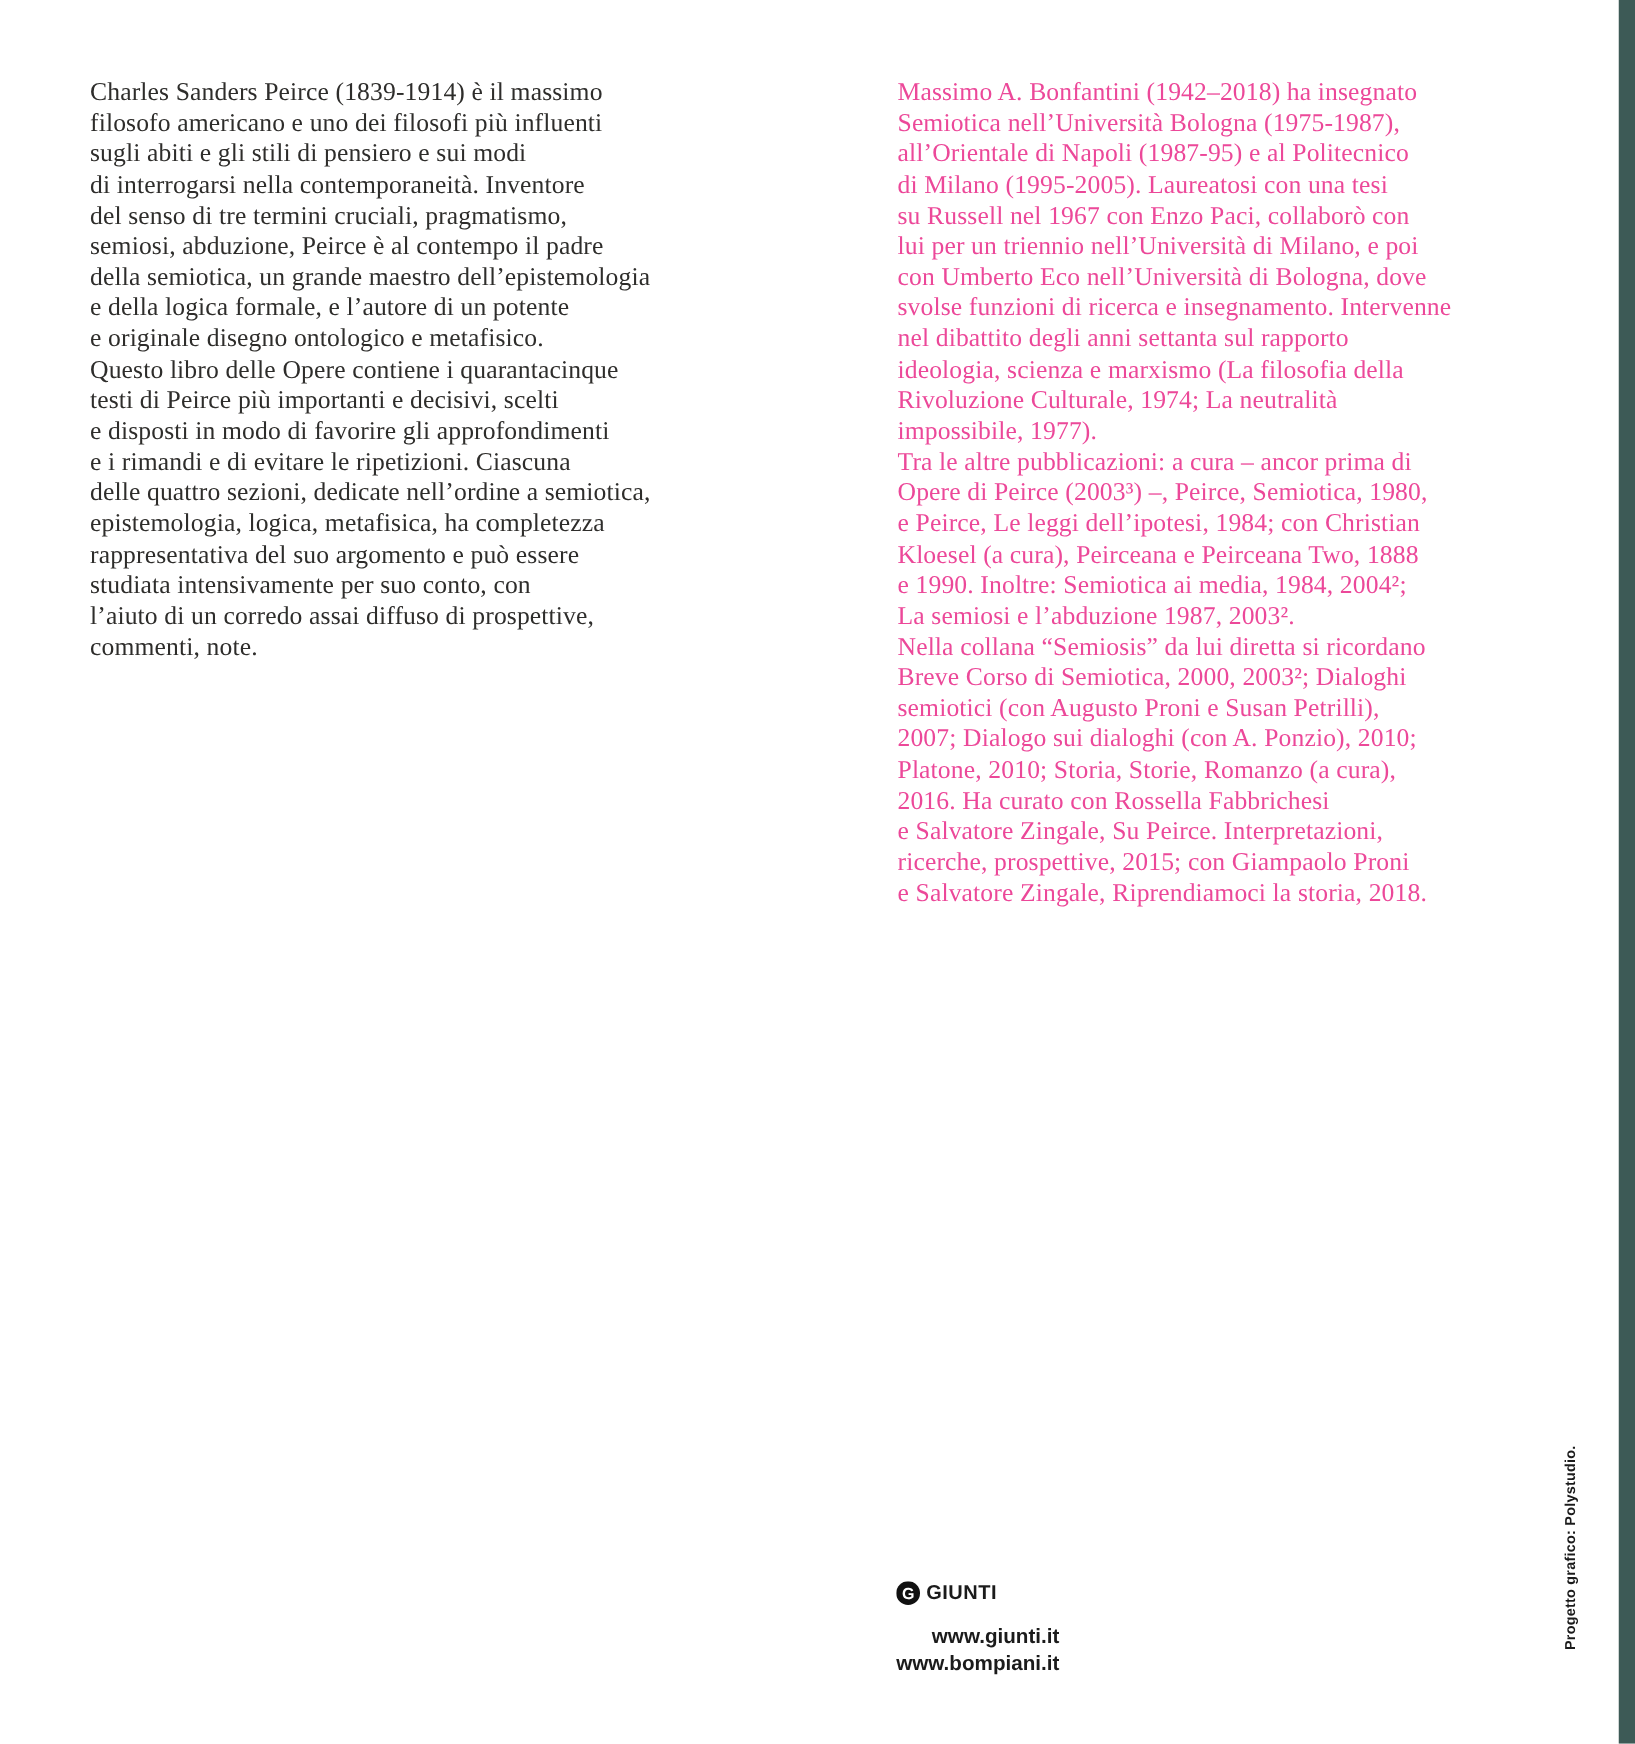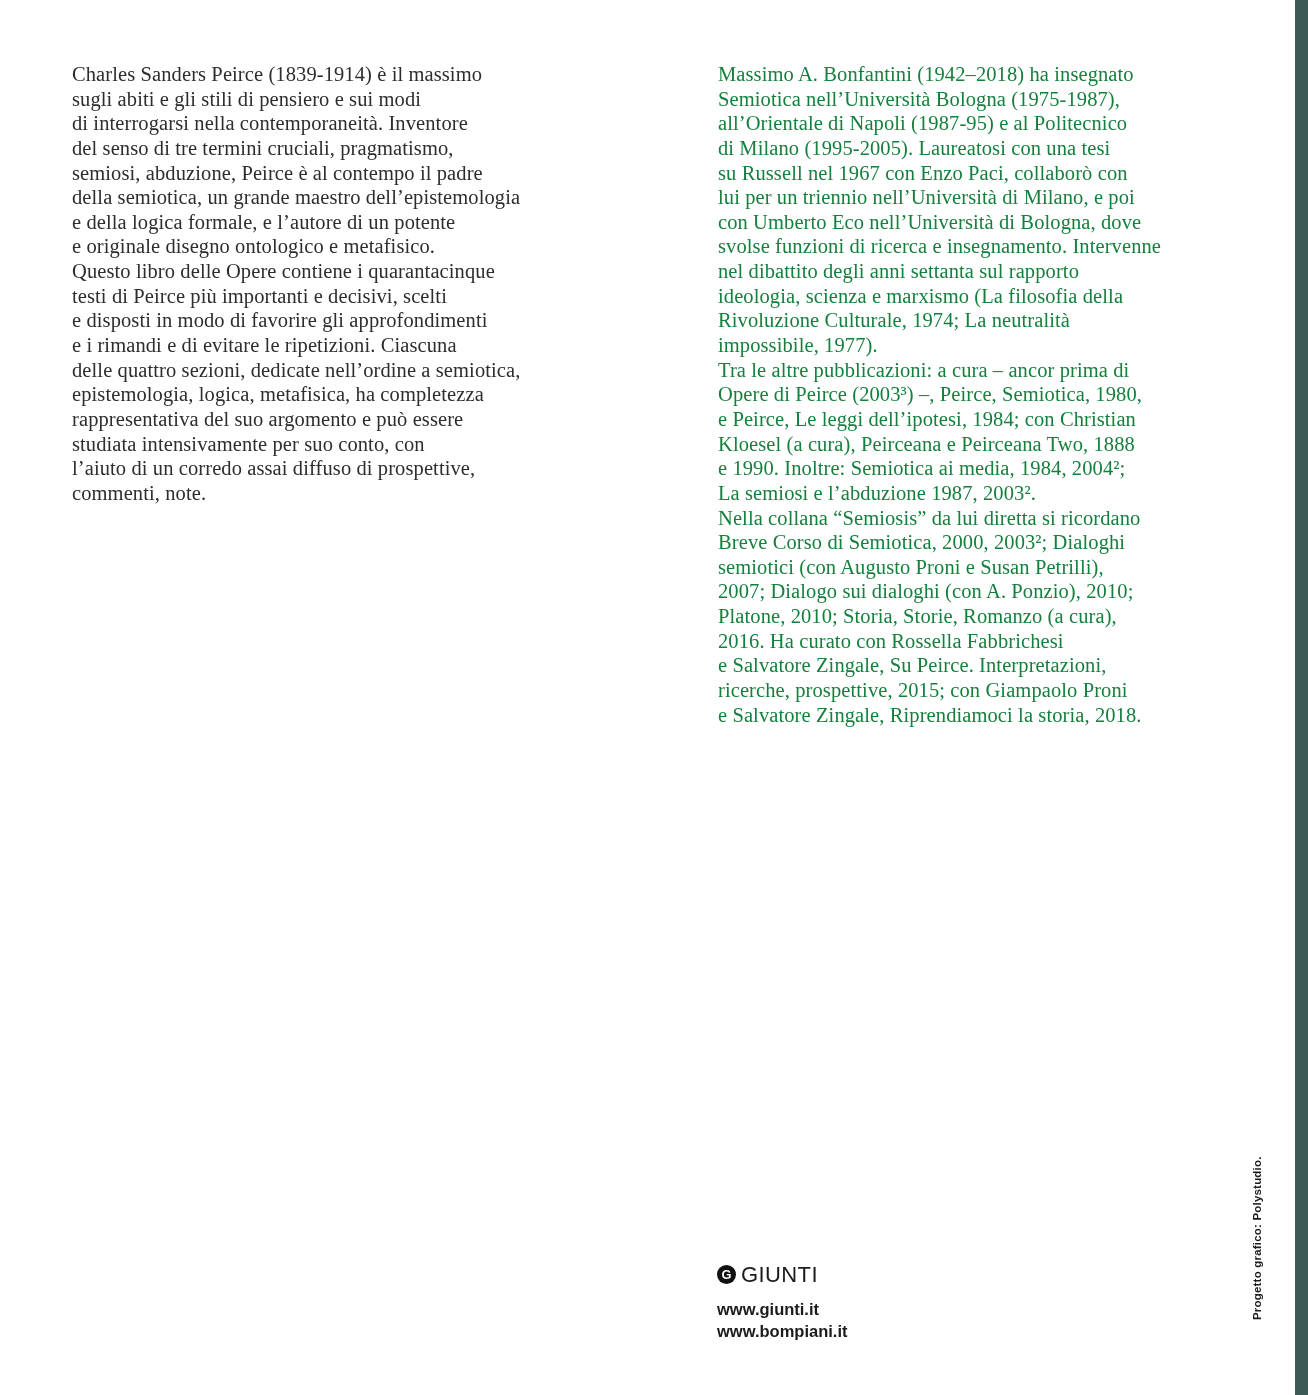--- a/index.html
+++ b/index.html
@@ -86,7 +86,7 @@
       <div class="line"><span>commenti, note.</span></div>
     </div>
 
-  <div class="col col-right" style="color: #15803d;">
+  <div class="col col-right" style="color: #ec4899;">
       <div class="line"><span>Massimo A. Bonfantini (1942–2018) ha insegnato</span></div>
       <div class="line"><span>Semiotica nell’Università Bologna (1975-1987),</span></div>
       <div class="line"><span>all’Orientale di Napoli (1987-95) e al Politecnico</span></div>

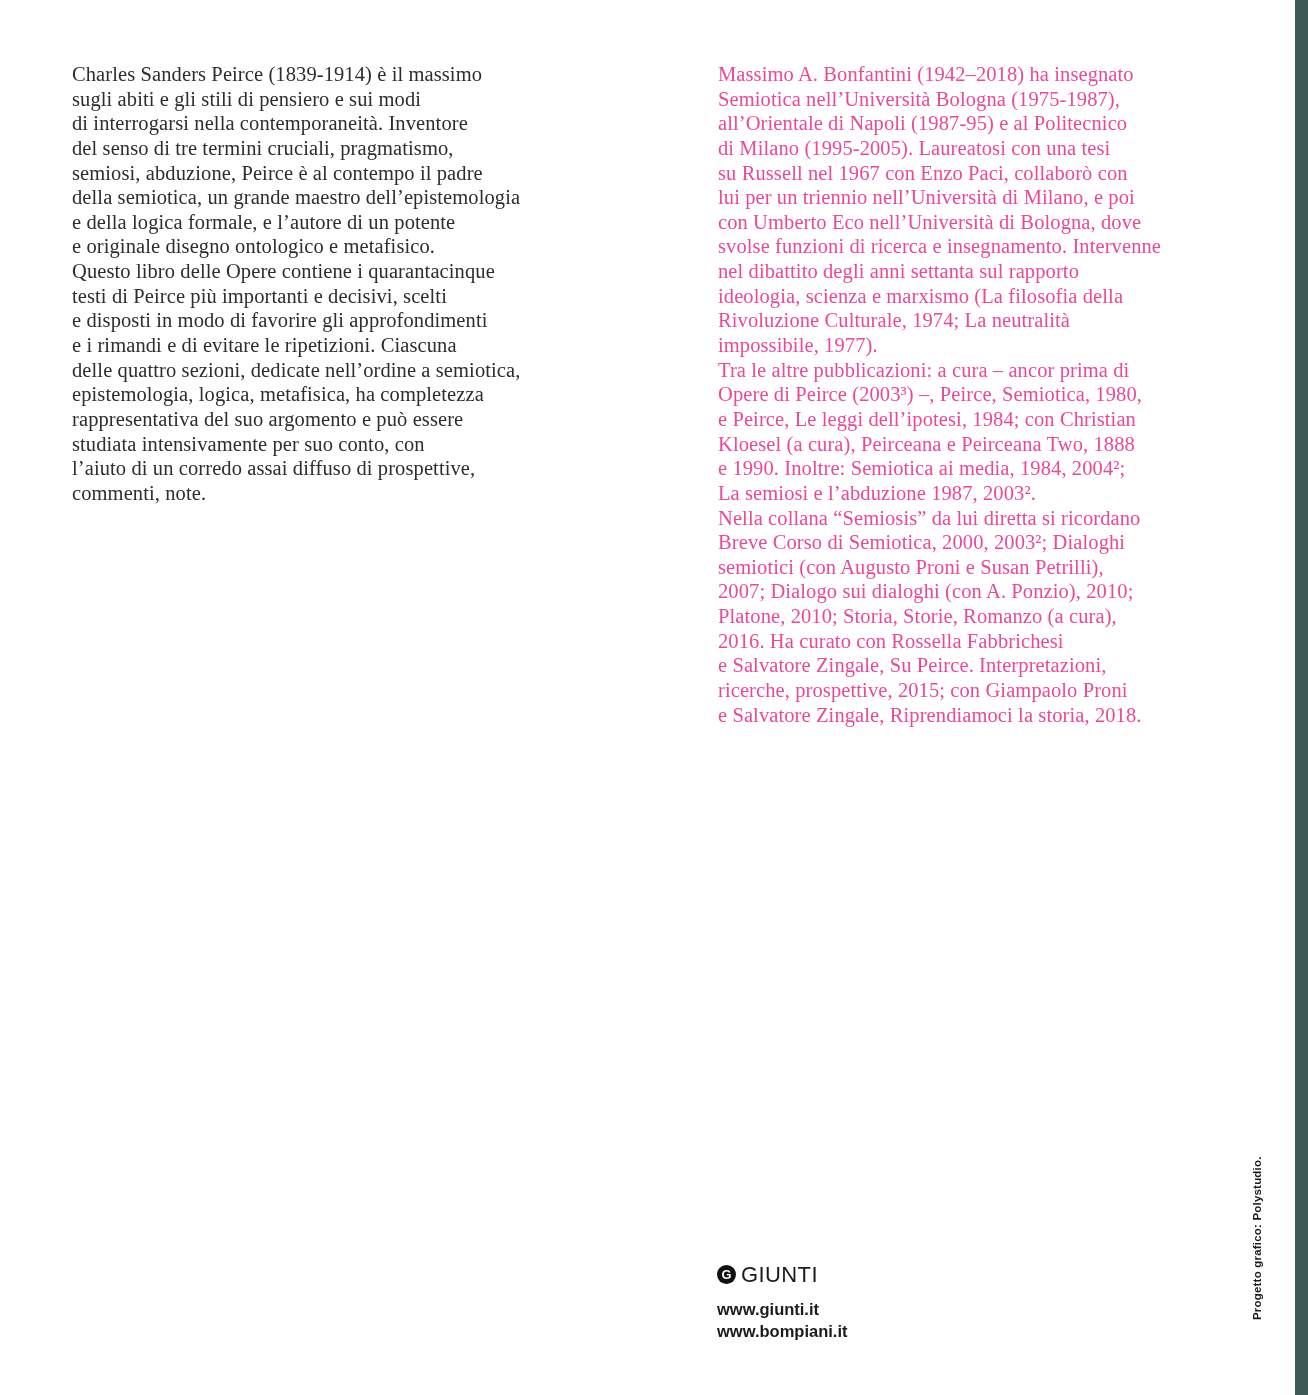--- a/index.html
+++ b/index.html
@@ -67,6 +67,7 @@
 
   <div class="col col-left" style="color: rgb(46, 45, 43);">
       <div class="line"><span>Charles Sanders Peirce (1839-1914) è il massimo</span></div>
+      <div class="line"><span>filosofo americano e uno dei filosofi più influenti</span></div>
       <div class="line"><span>sugli abiti e gli stili di pensiero e sui modi</span></div>
       <div class="line"><span>di interrogarsi nella contemporaneità. Inventore</span></div>
       <div class="line"><span>del senso di tre termini cruciali, pragmatismo,</span></div>

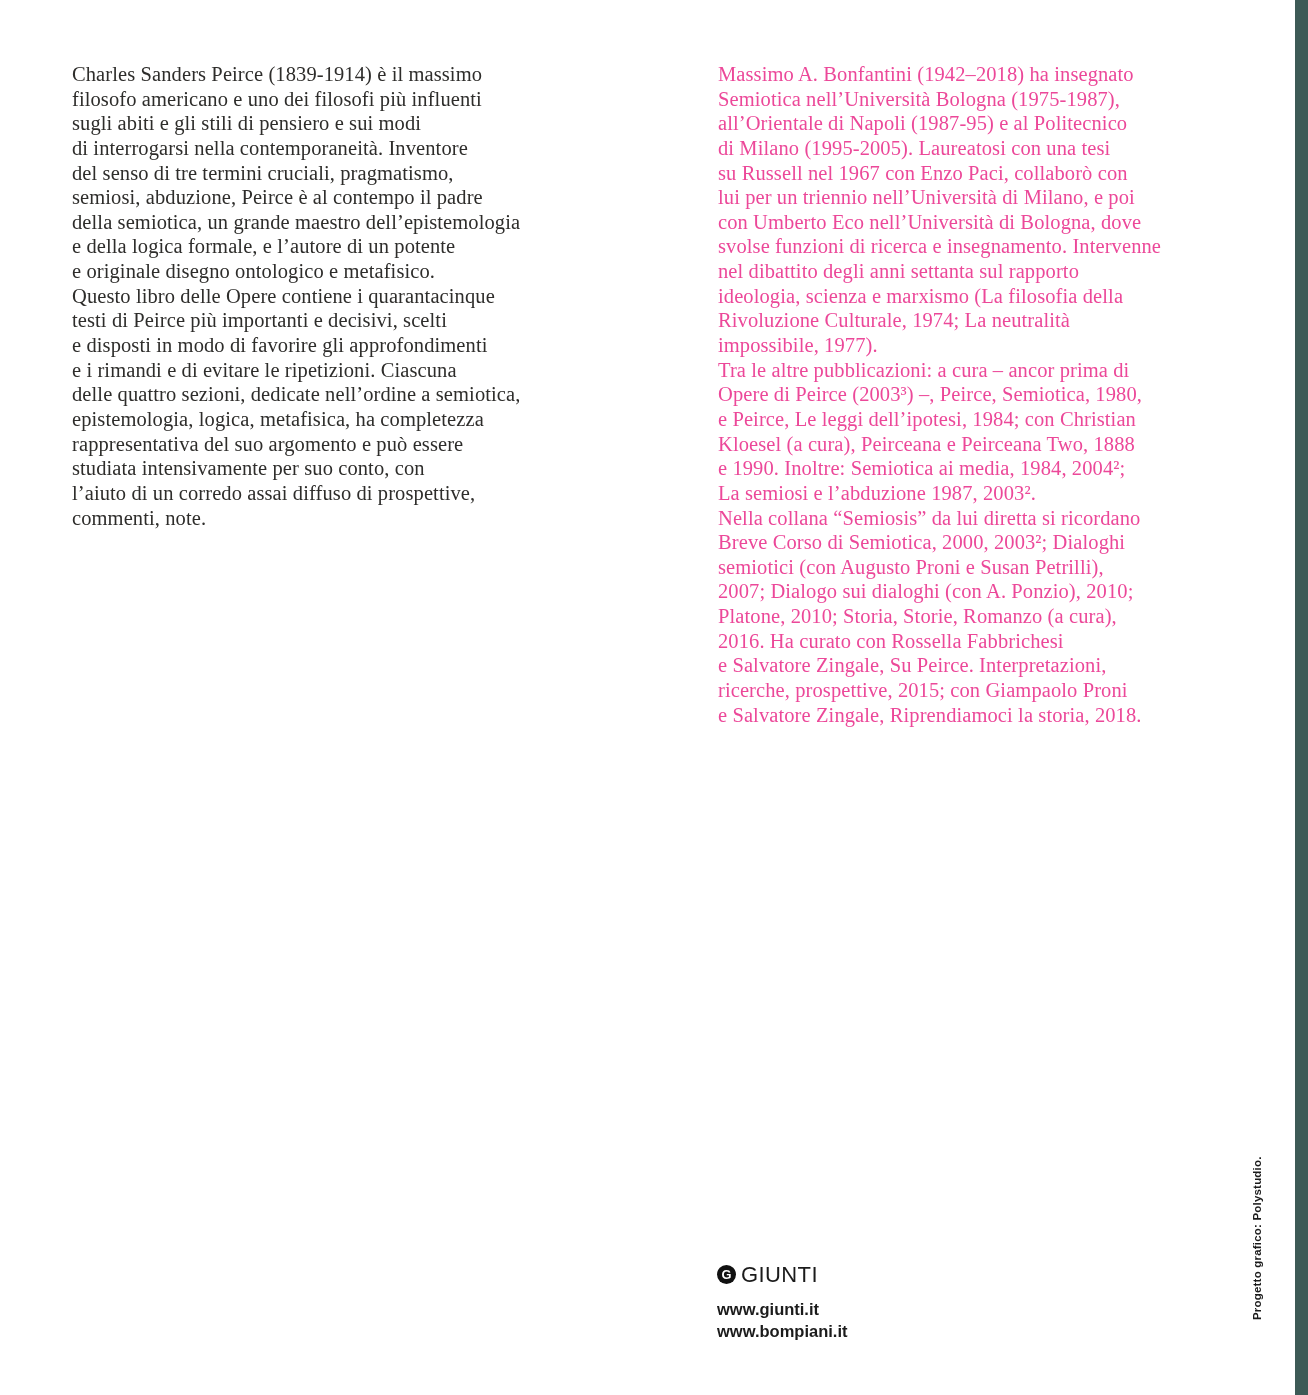--- a/index.html
+++ b/index.html
@@ -35,7 +35,7 @@
   .logo-row { display: flex; align-items: center; gap: 5px; height: 20px; }
   .logo-mark { width: 19px; height: 19px; display: block; }
   .logo-word {
-    font-weight: normal; font-size: 22px; letter-spacing: 0.4px;
+    font-weight: bold; font-size: 16px; letter-spacing: 0.4px;
     line-height: 19px;
   }
   .urls { margin-top: 14px; font-weight: bold; font-size: 16.5px; line-height: 22px; }

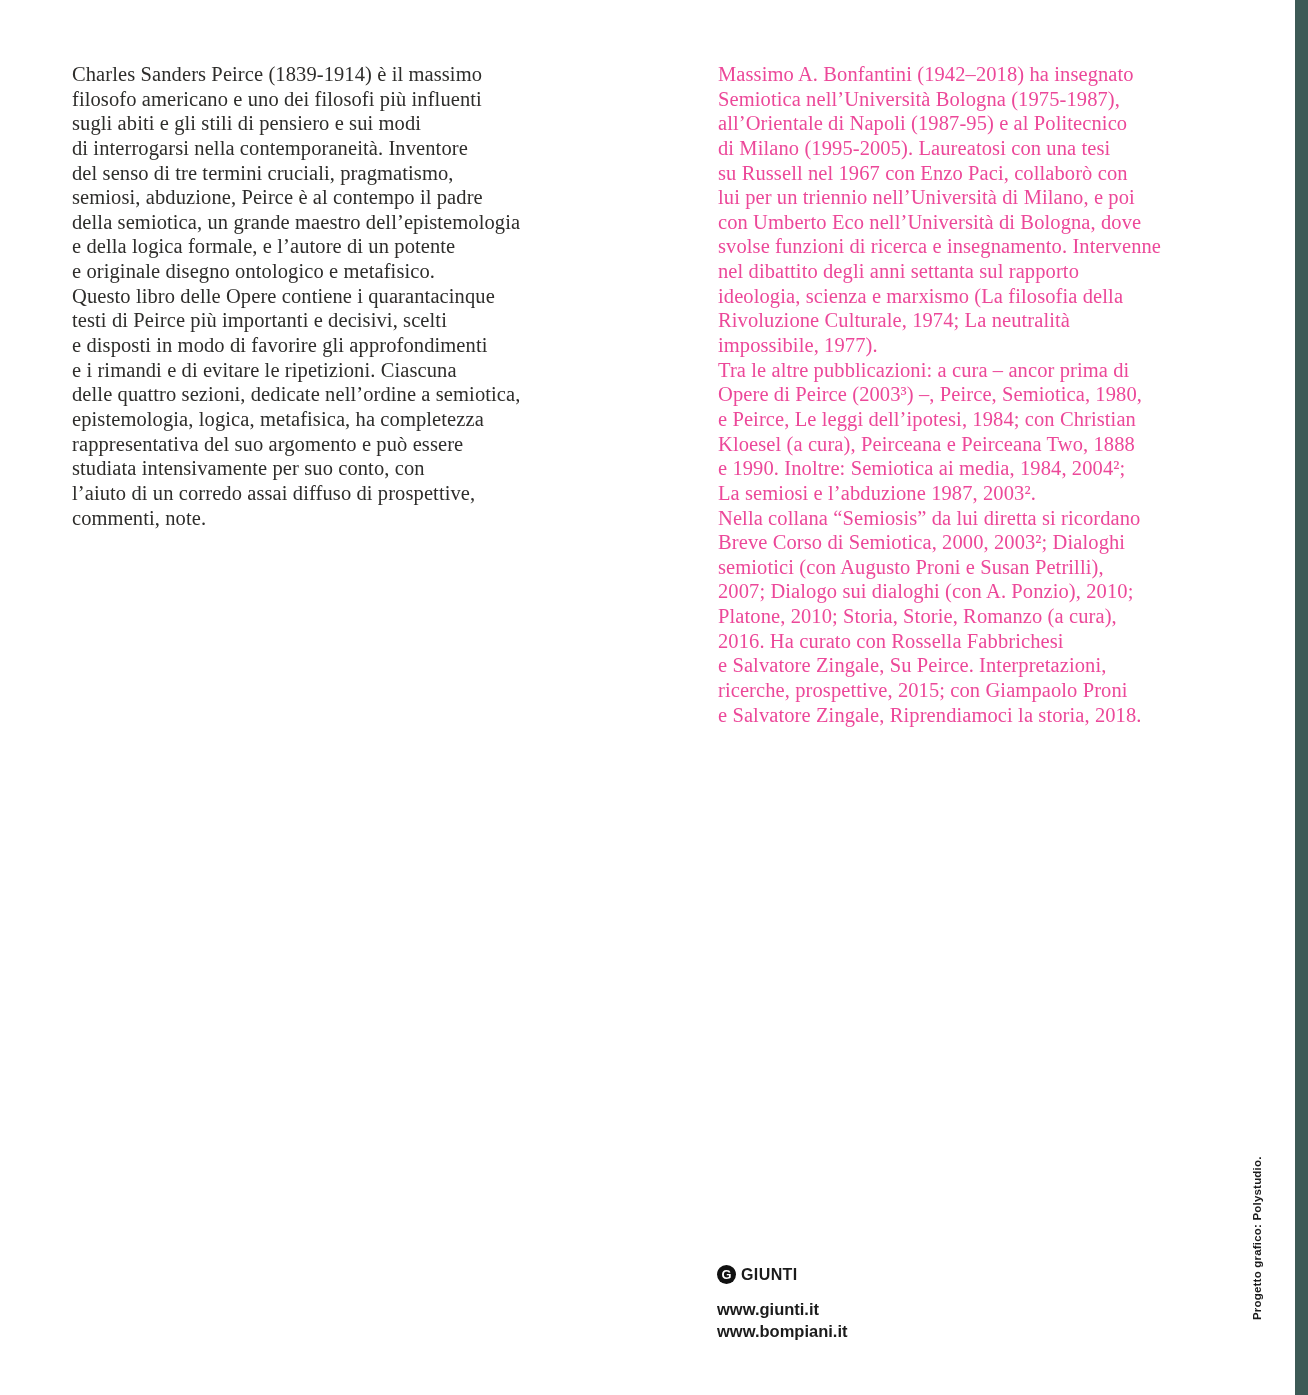--- a/index.html
+++ b/index.html
@@ -38,7 +38,7 @@
     font-weight: bold; font-size: 16px; letter-spacing: 0.4px;
     line-height: 19px;
   }
-  .urls { margin-top: 14px; font-weight: bold; font-size: 16.5px; line-height: 22px; }
+  .urls { margin-top: 14px; font-weight: bold; font-size: 16.5px; line-height: 22px; text-align: right; }
 
   .credit {
     position: absolute;

